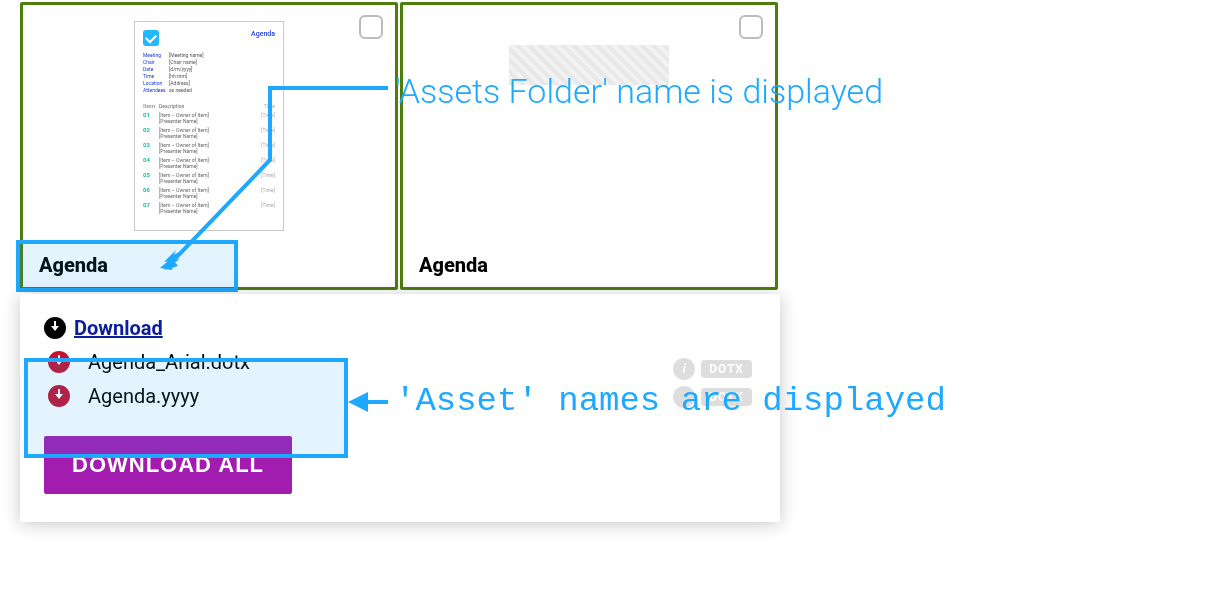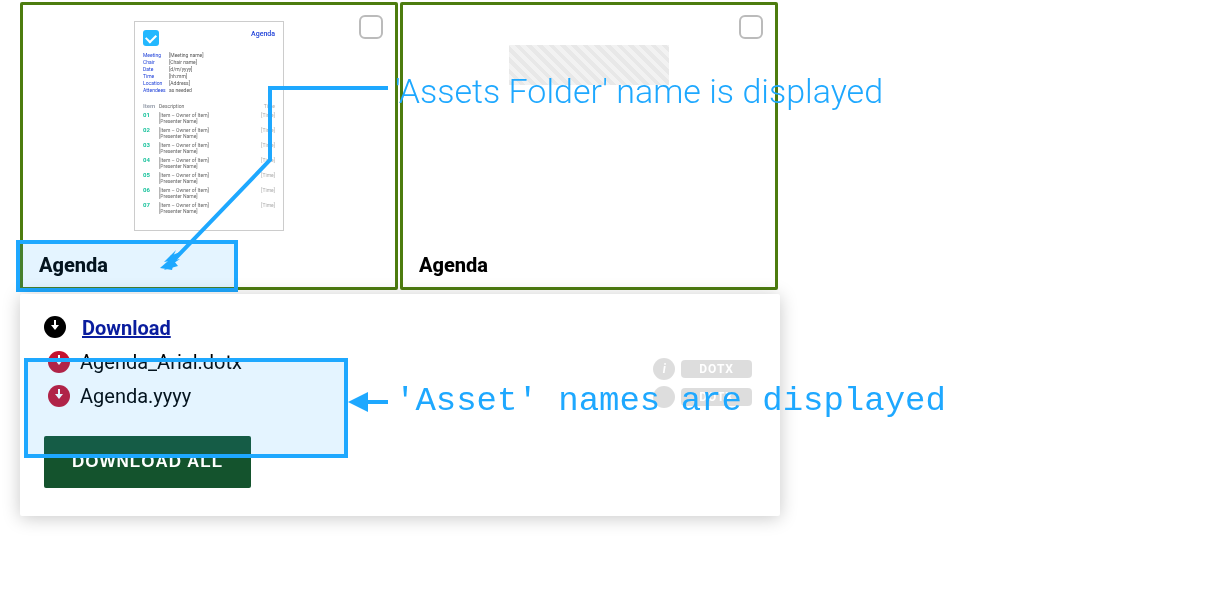--- a/index.html
+++ b/index.html
@@ -143,8 +143,8 @@
     }
     .download-heading {
       display: flex;
-      align-items: flex-start;
-      gap: 16px;
+      align-items: center;
+      gap: 8px;
       margin-bottom: 8px;
     }
     .dl-icon-black {

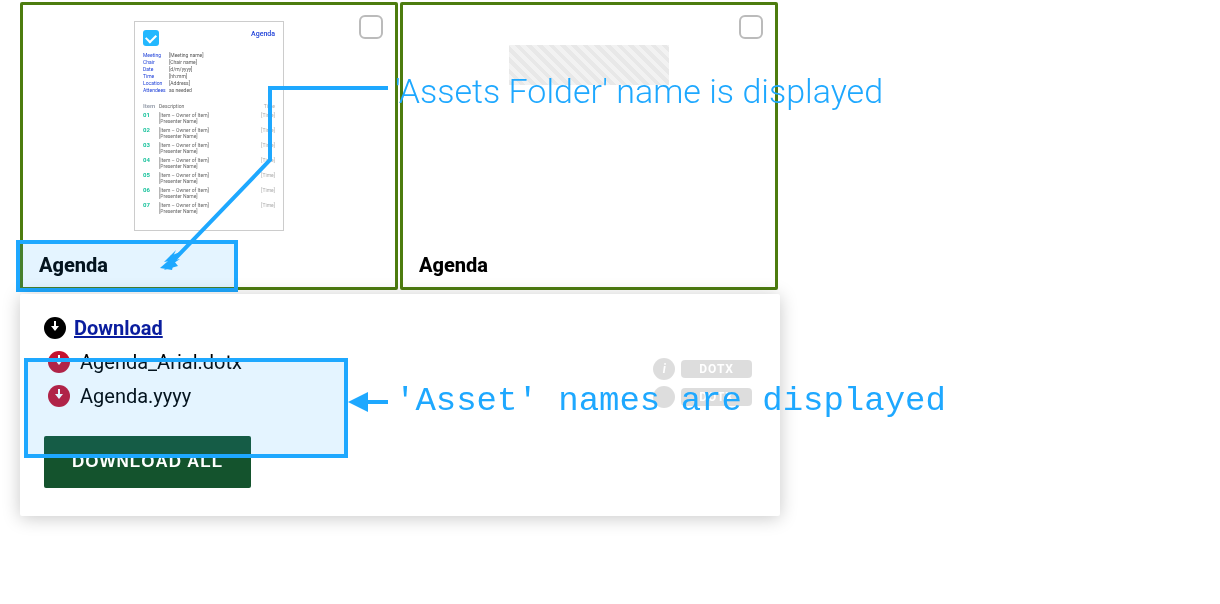--- a/index.html
+++ b/index.html
@@ -185,7 +185,7 @@
     .asset-row {
       display: flex;
       align-items: center;
-      gap: 10px;
+      gap: 18px;
       margin: 10px 0 8px 4px;
       font-size: 20px;
       color: #000;

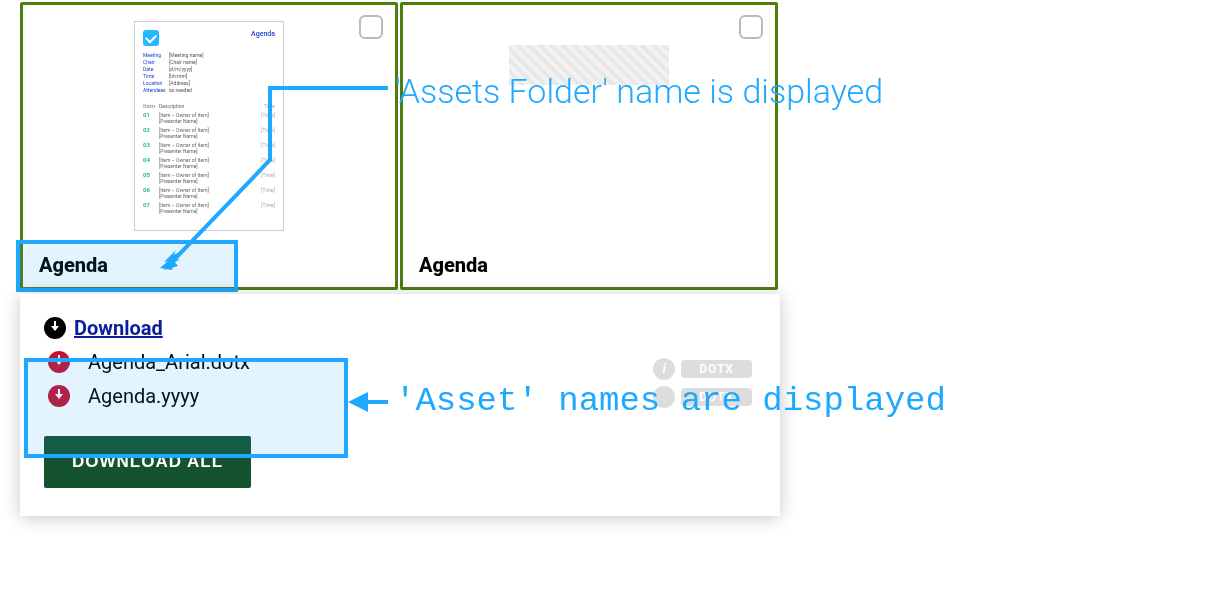--- a/index.html
+++ b/index.html
@@ -257,7 +257,7 @@
       font-size: 12px;
       font-weight: 700;
       letter-spacing: 1px;
-      padding: 2px 18px;
+      padding: 2px 8px;
       border-radius: 4px;
     }
     .btn-row {

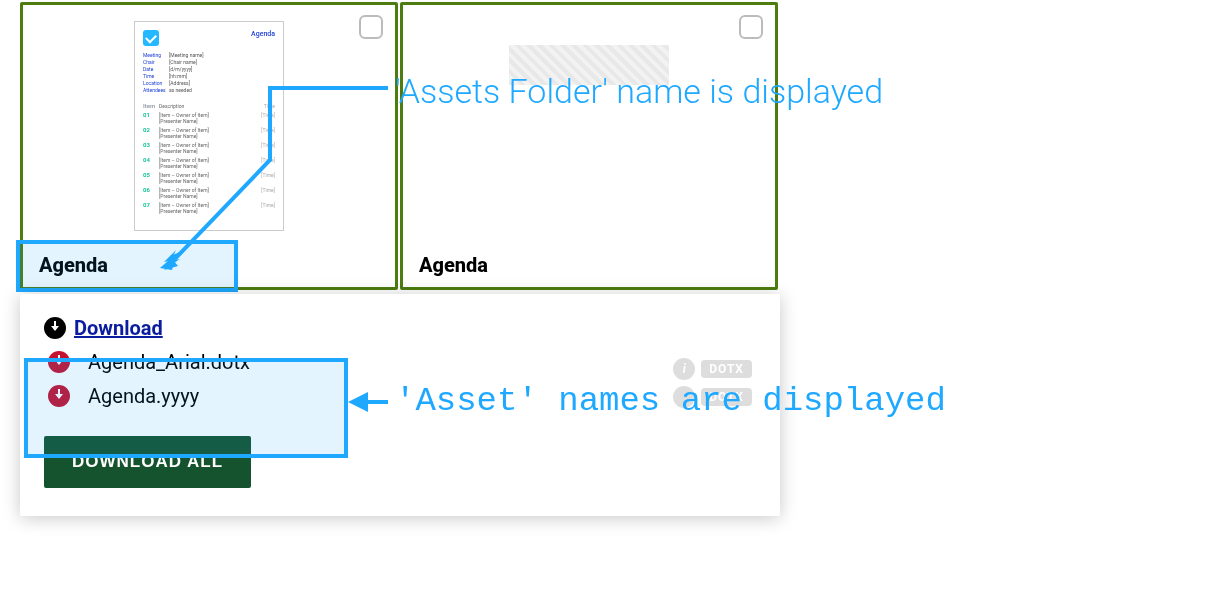--- a/index.html
+++ b/index.html
@@ -266,9 +266,9 @@
       margin-top: 28px;
     }
     .btn {
-      background: #14532d;
+      background: #a21caf;
       color: #fff;
-      font-size: 17px;
+      font-size: 22px;
       font-weight: 800;
       letter-spacing: 1px;
       padding: 16px 28px;

